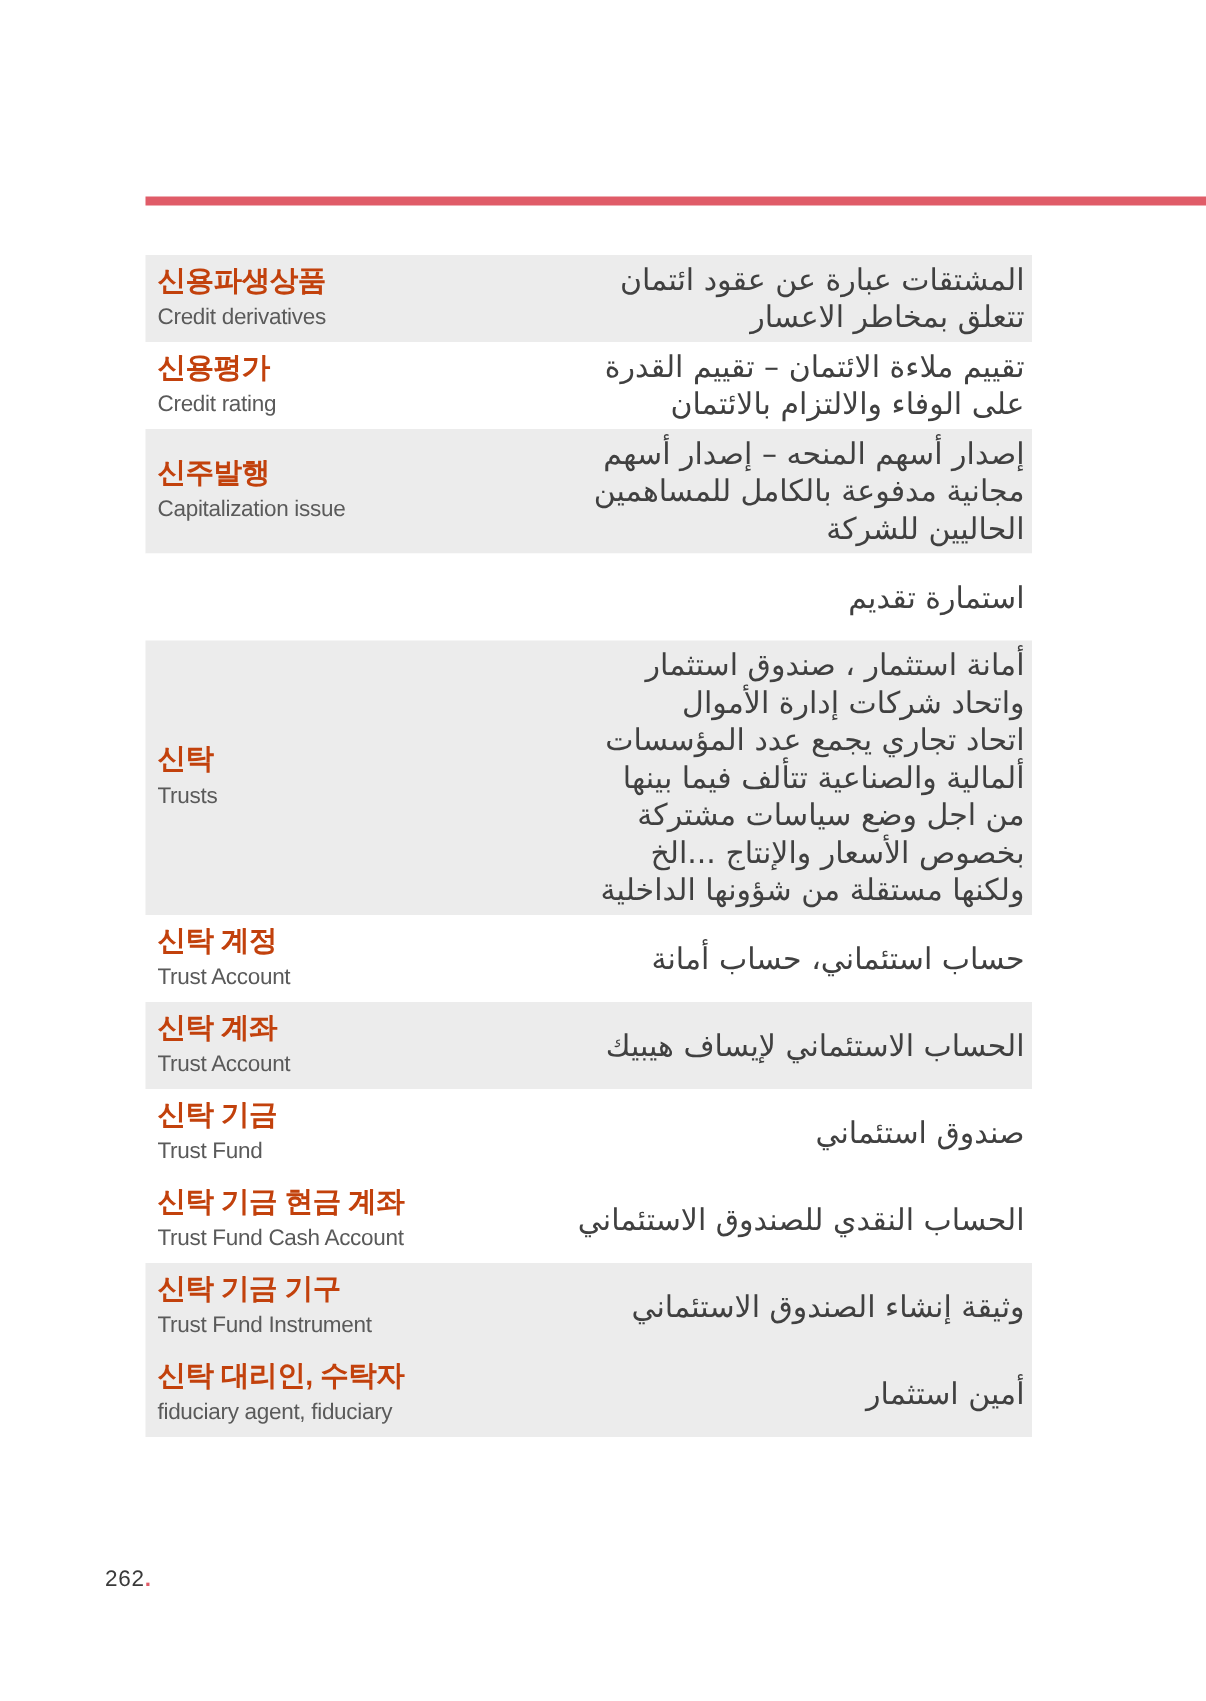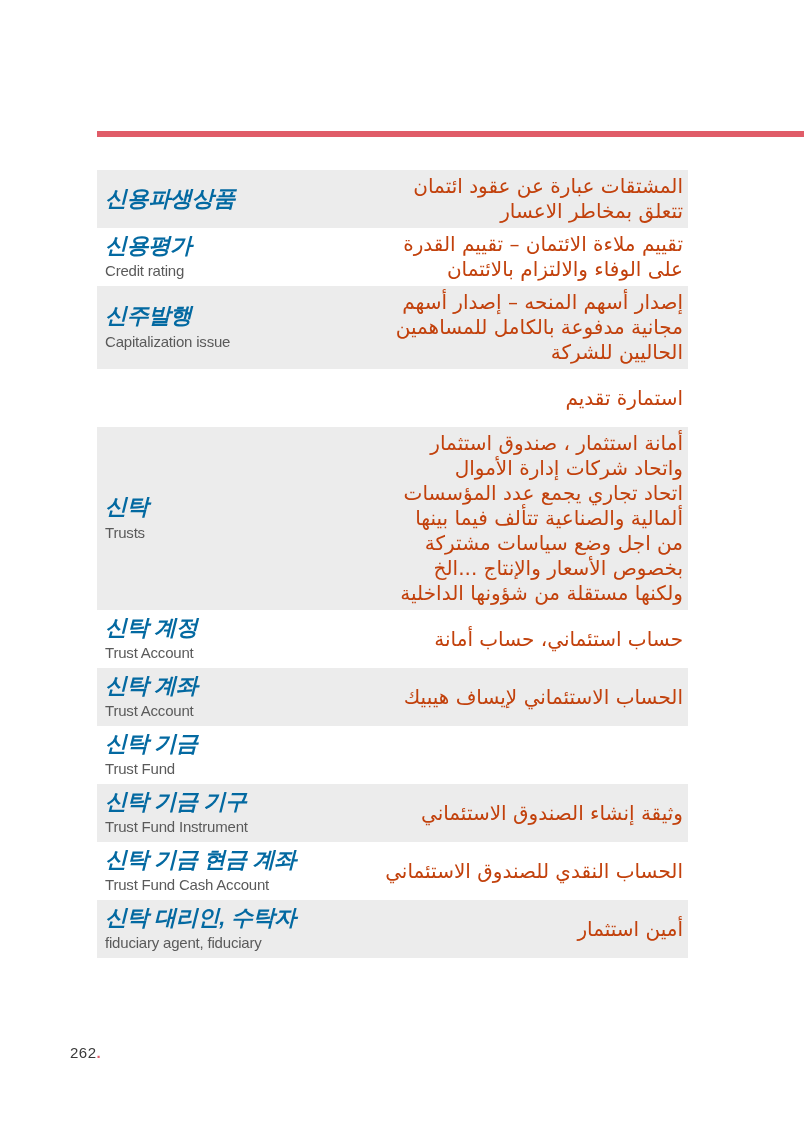--- a/index.html
+++ b/index.html
@@ -28,9 +28,8 @@
     display:flex;flex-direction:column;justify-content:center;
   }
   .korean-term{
-    font-size:22px;font-weight:700;color:#0369a1;line-height:1.2;
+    font-size:19px;font-weight:700;color:#c2410c;line-height:1.2;
     letter-spacing:-0.3px;
-    font-style:italic;
   }
   .english-term{
     font-size:15px;color:#5a5a5a;line-height:1.25;margin-top:3px;

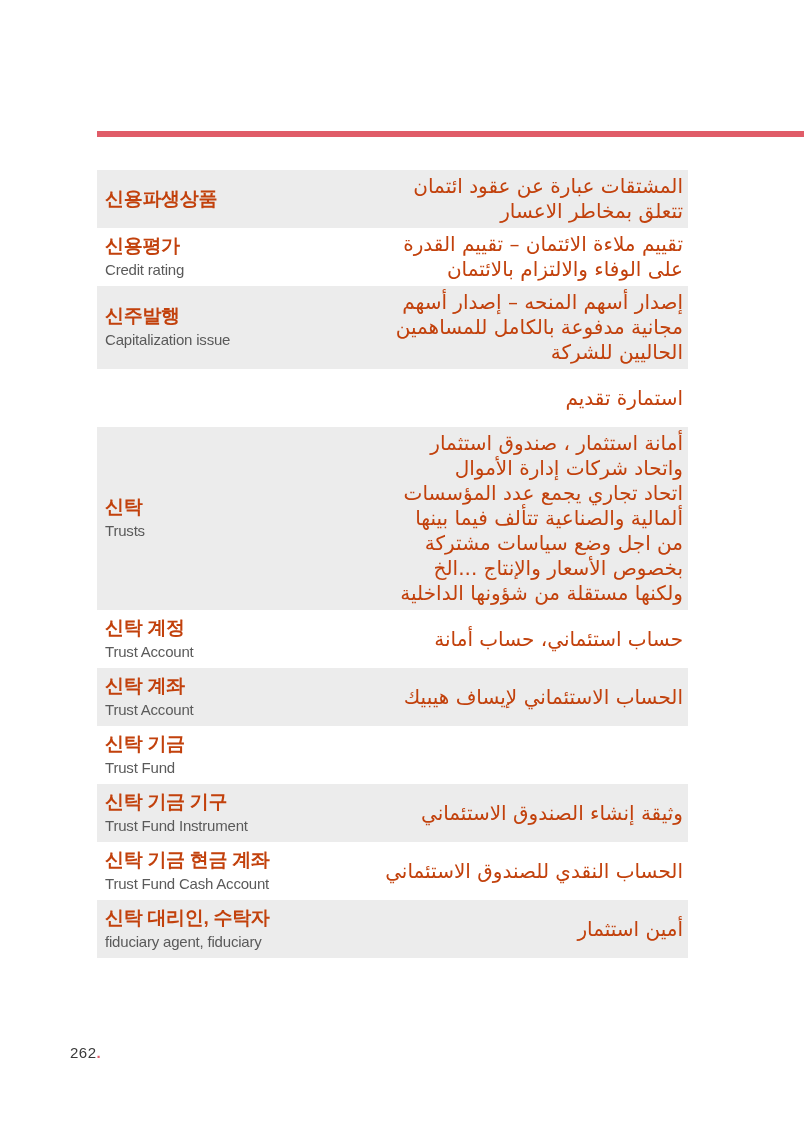--- a/index.html
+++ b/index.html
@@ -42,7 +42,7 @@
   .arabic-text{
     width:100%;direction:rtl;text-align:right;white-space:pre-line;
     font-family:"DejaVu Sans", sans-serif;
-    font-size:20px;line-height:25px;color:#c2410c;
+    font-size:20px;line-height:25px;color:#404040;
   }
   .page-number{
     position:absolute;left:70px;top:1044px;

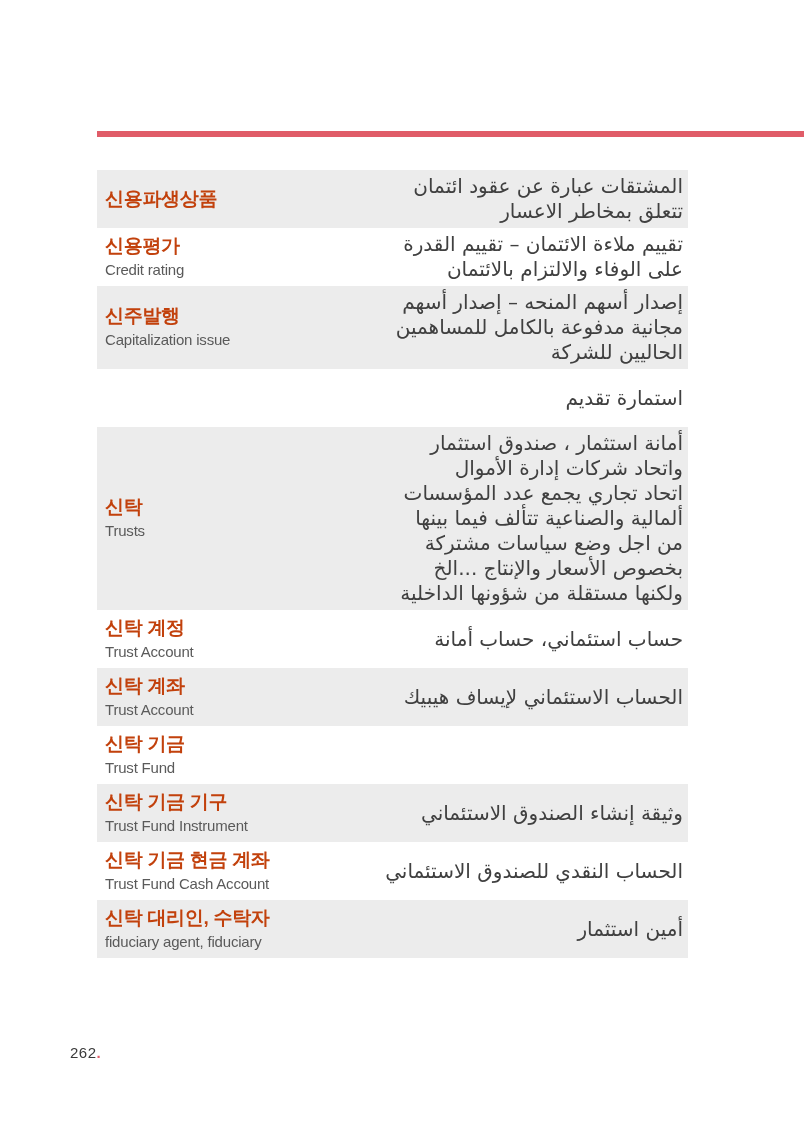--- a/index.html
+++ b/index.html
@@ -59,6 +59,7 @@
     <div class="row shaded">
     <div class="term-cell">
       <div class="korean-term">신용파생상품</div>
+      <div class="english-term">Credit derivatives</div>
     </div>
     <div class="arabic-cell">
       <div class="arabic-text" dir="rtl">المشتقات عبارة عن عقود ائتمان

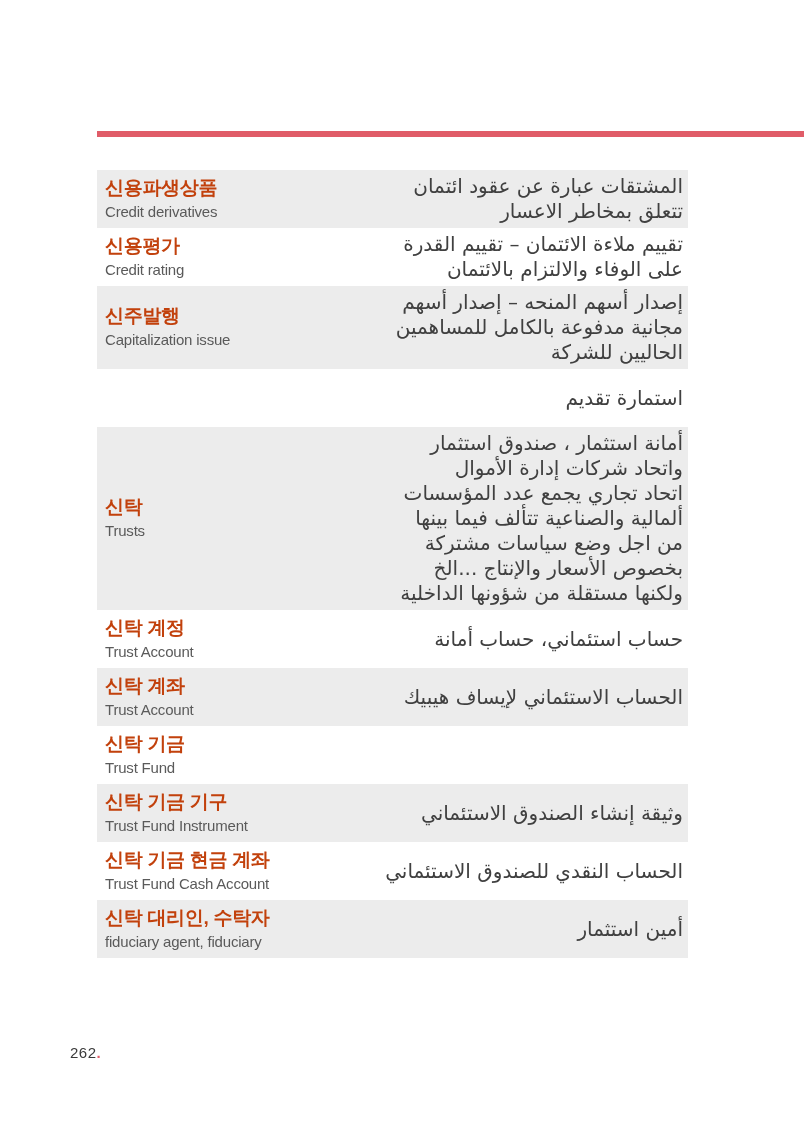--- a/index.html
+++ b/index.html
@@ -130,6 +130,9 @@
       <div class="korean-term">신탁 기금</div>
       <div class="english-term">Trust Fund</div>
     </div>
+    <div class="arabic-cell">
+      <div class="arabic-text" dir="rtl">صندوق استئماني</div>
+    </div>
   </div>
     <div class="row shaded">
     <div class="term-cell">

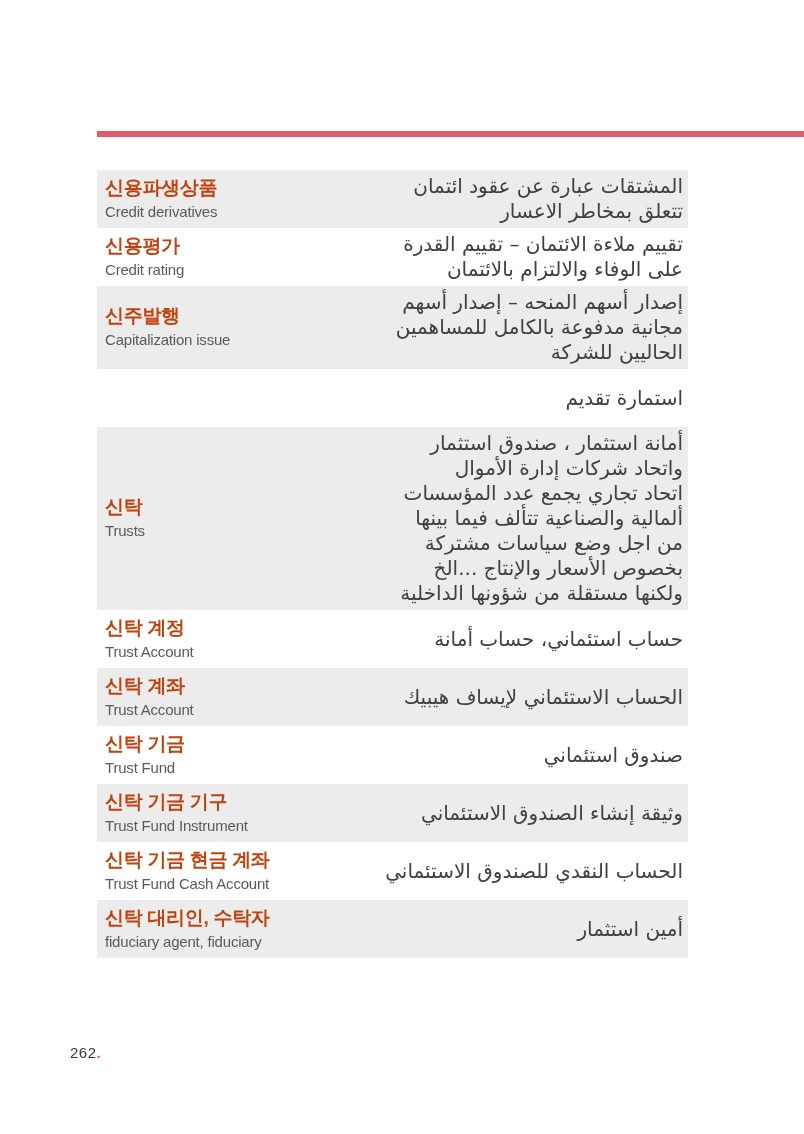--- a/index.html
+++ b/index.html
@@ -134,6 +134,15 @@
       <div class="arabic-text" dir="rtl">صندوق استئماني</div>
     </div>
   </div>
+    <div class="row">
+    <div class="term-cell">
+      <div class="korean-term">신탁 기금 현금 계좌</div>
+      <div class="english-term">Trust Fund Cash Account</div>
+    </div>
+    <div class="arabic-cell">
+      <div class="arabic-text" dir="rtl">الحساب النقدي للصندوق الاستئماني</div>
+    </div>
+  </div>
     <div class="row shaded">
     <div class="term-cell">
       <div class="korean-term">신탁 기금 기구</div>
@@ -141,15 +150,6 @@
     </div>
     <div class="arabic-cell">
       <div class="arabic-text" dir="rtl">وثيقة إنشاء الصندوق الاستئماني</div>
-    </div>
-  </div>
-    <div class="row">
-    <div class="term-cell">
-      <div class="korean-term">신탁 기금 현금 계좌</div>
-      <div class="english-term">Trust Fund Cash Account</div>
-    </div>
-    <div class="arabic-cell">
-      <div class="arabic-text" dir="rtl">الحساب النقدي للصندوق الاستئماني</div>
     </div>
   </div>
     <div class="row shaded">

